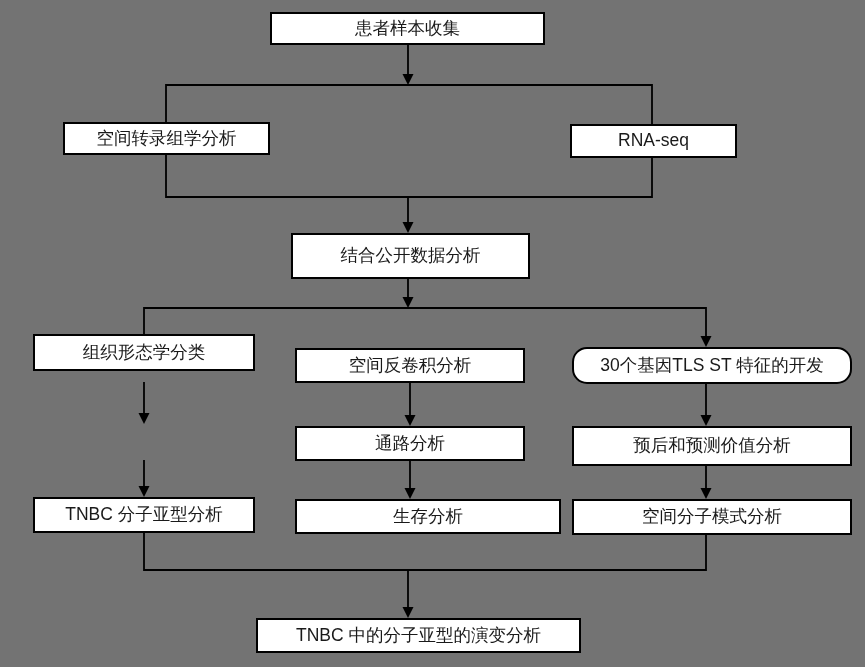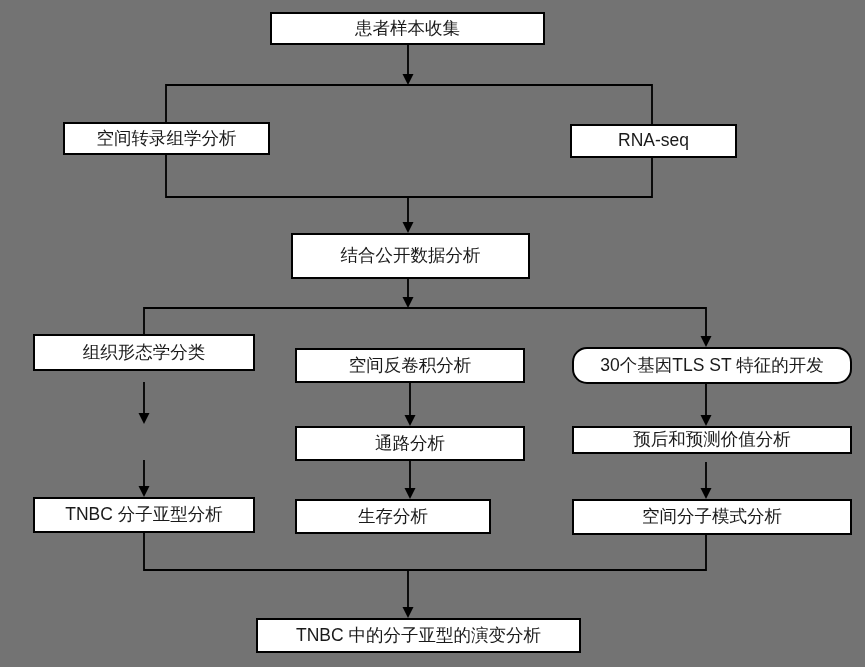--- a/index.html
+++ b/index.html
@@ -106,7 +106,7 @@
   <div class="node" style="left:295px; top:499px; width:196px; height:35px;">生存分析</div>
 
   <div class="node" style="left:572px; top:347px; width:280px; height:37px;border-radius:15px;">30个基因TLS ST 特征的开发</div>
-  <div class="node" style="left:572px; top:426px; width:280px; height:28px;">预后和预测价值分析</div>
+  <div class="node" style="left:572px; top:426px; width:280px; height:40px;">预后和预测价值分析</div>
   <div class="node" style="left:256px; top:618px; width:325px; height:35px;">TNBC 中的分子亚型的演变分析</div>
 
   <div class="node" style="left:572px; top:499px; width:280px; height:36px;">空间分子模式分析</div>

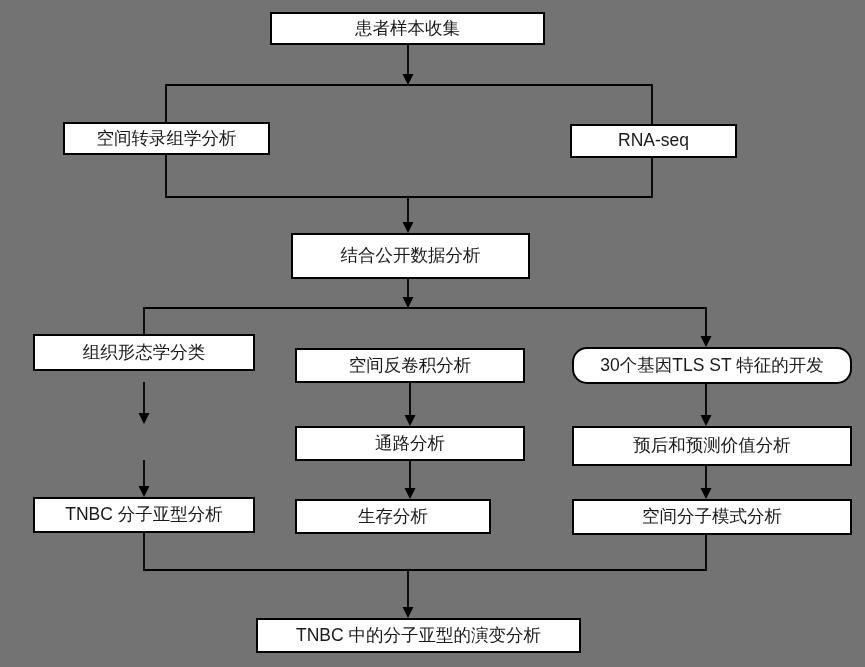--- a/index.html
+++ b/index.html
@@ -103,7 +103,7 @@
 
   <div class="node" style="left:295px; top:348px; width:230px; height:35px;">空间反卷积分析</div>
   <div class="node" style="left:295px; top:426px; width:230px; height:35px;">通路分析</div>
-  <div class="node" style="left:295px; top:499px; width:196px; height:35px;">生存分析</div>
+  <div class="node" style="left:295px; top:499px; width:266px; height:35px;">生存分析</div>
 
   <div class="node" style="left:572px; top:347px; width:280px; height:37px;border-radius:15px;">30个基因TLS ST 特征的开发</div>
   <div class="node" style="left:572px; top:426px; width:280px; height:40px;">预后和预测价值分析</div>

